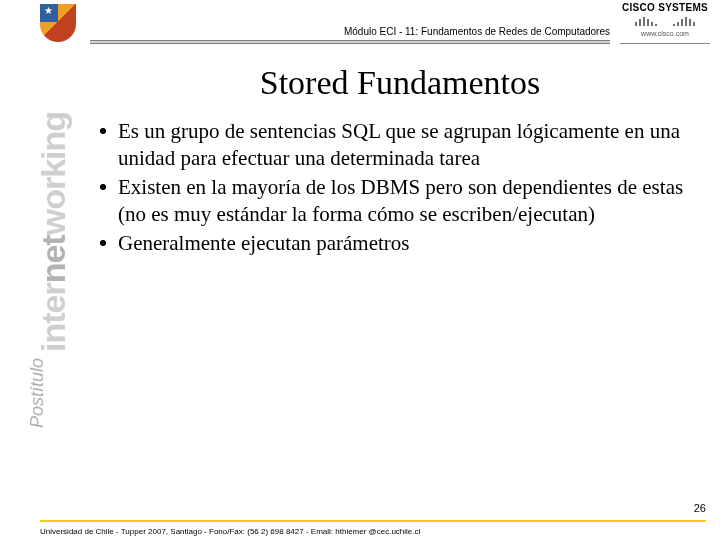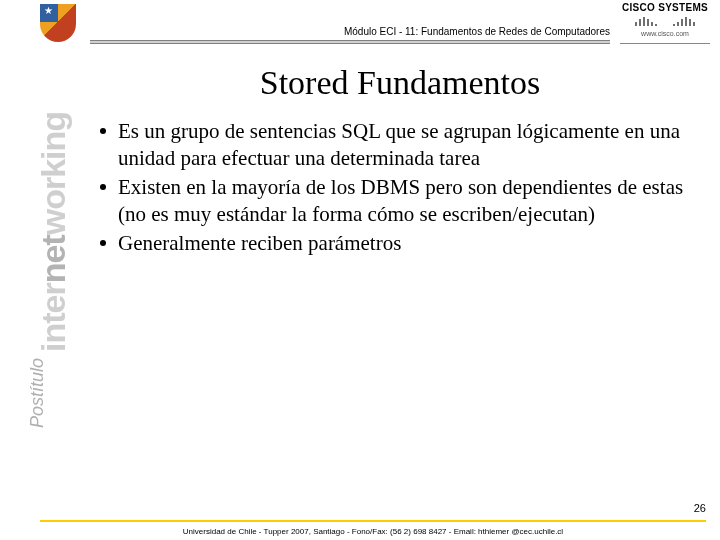--- a/index.html
+++ b/index.html
@@ -131,7 +131,7 @@
   <ul>
     <li>Es un grupo de sentencias SQL que se agrupan lógicamente en una unidad para efectuar una determinada tarea</li>
     <li>Existen en la mayoría de los DBMS pero son dependientes de estas (no es muy estándar la forma cómo se escriben/ejecutan)</li>
-    <li>Generalmente reciben parámetros</li>
+    <li>Generalmente ejecutan parámetros</li>
   </ul>
 </div>
 

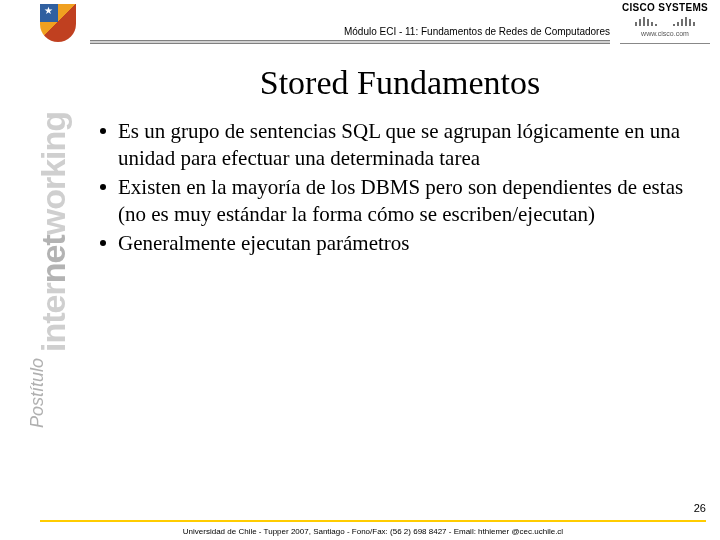--- a/index.html
+++ b/index.html
@@ -87,7 +87,7 @@
   }
   .footer-text {
     position: absolute; bottom: 4px; left: 40px; right: 14px;
-    text-align: center; font-size: 8px; font-family: Arial, sans-serif;
+    text-align: left; font-size: 8px; font-family: Arial, sans-serif;
   }
 </style>
 </head>

